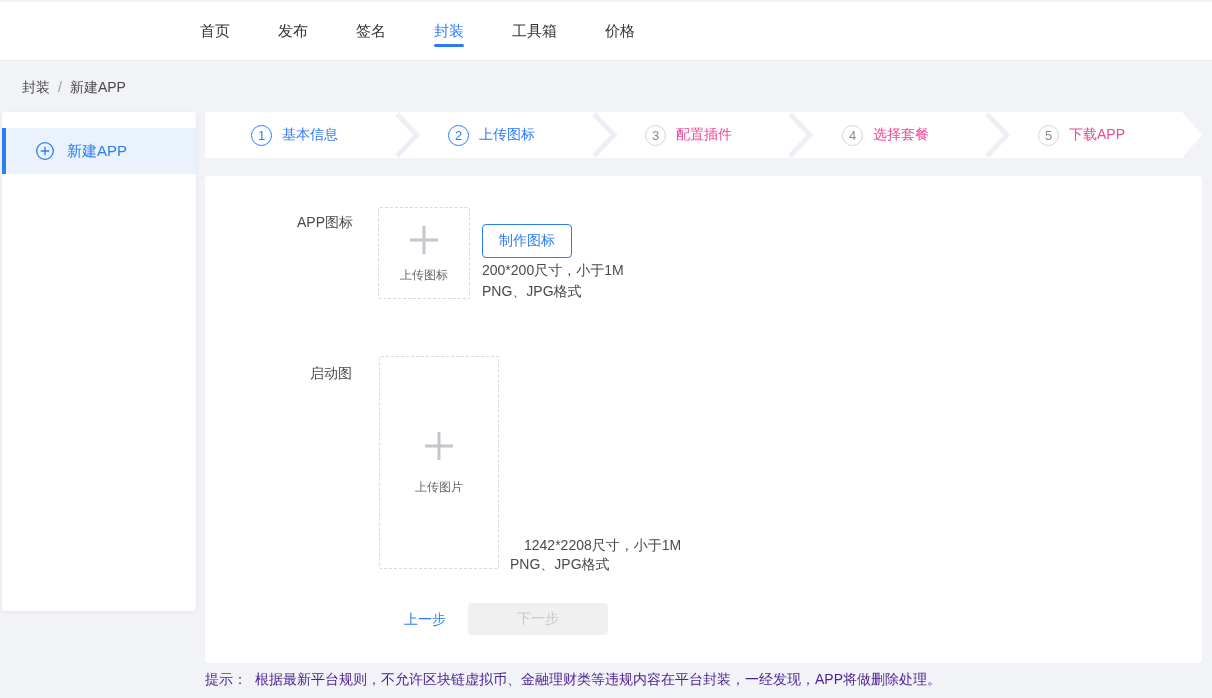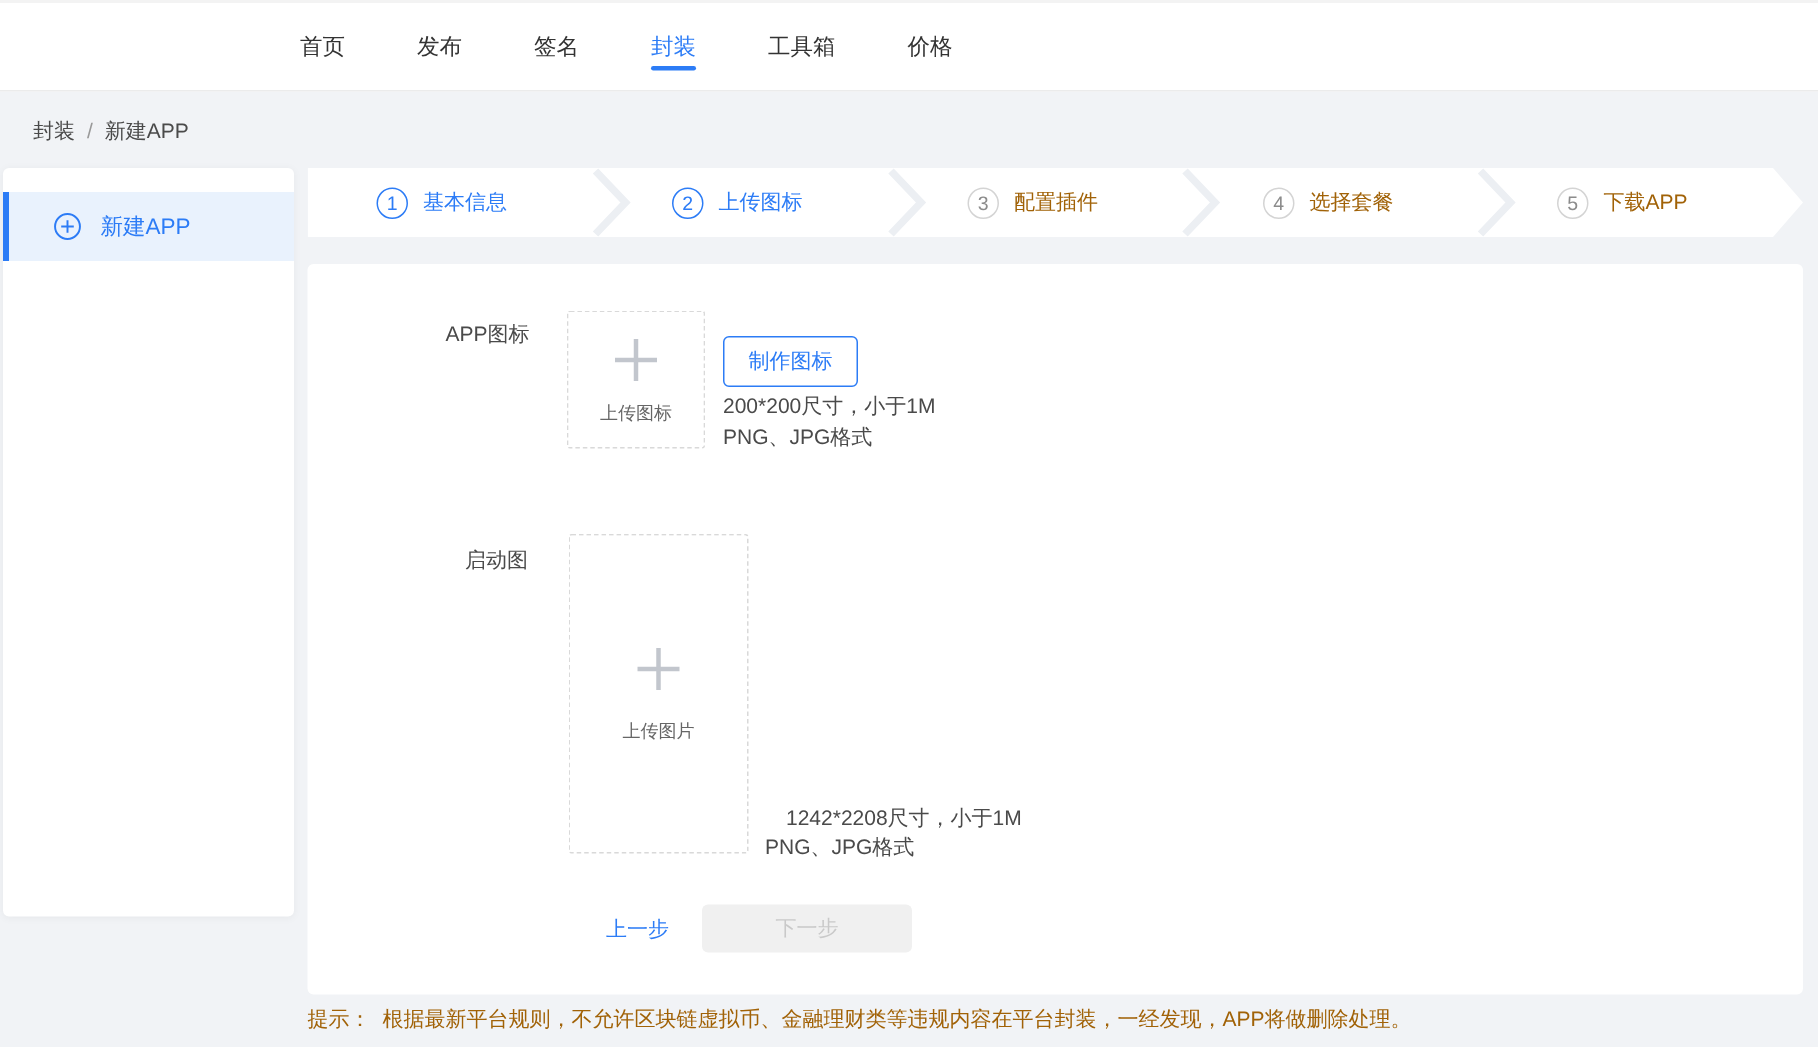--- a/index.html
+++ b/index.html
@@ -39,7 +39,7 @@
   .step { position:absolute; top:0; height:46px; display:flex; align-items:center; }
   .step-num { width:21px; height:21px; border-radius:50%; border:1px solid #d4d4d4; color:#8c8c8c;
               font-size:13px; display:flex; align-items:center; justify-content:center; background:#fff; }
-  .step-lbl { margin-left:10px; font-size:14px; color:#a16207; }
+  .step-lbl { margin-left:10px; font-size:14px; color:#ec4899; }
   .step.active .step-num { border-color:#2c7cf6; color:#2c7cf6; }
   .step.active .step-lbl { color:#2c7cf6; }
   .s1{left:46px;} .s2{left:243px;} .s3{left:440px;} .s4{left:637px;} .s5{left:833px;}

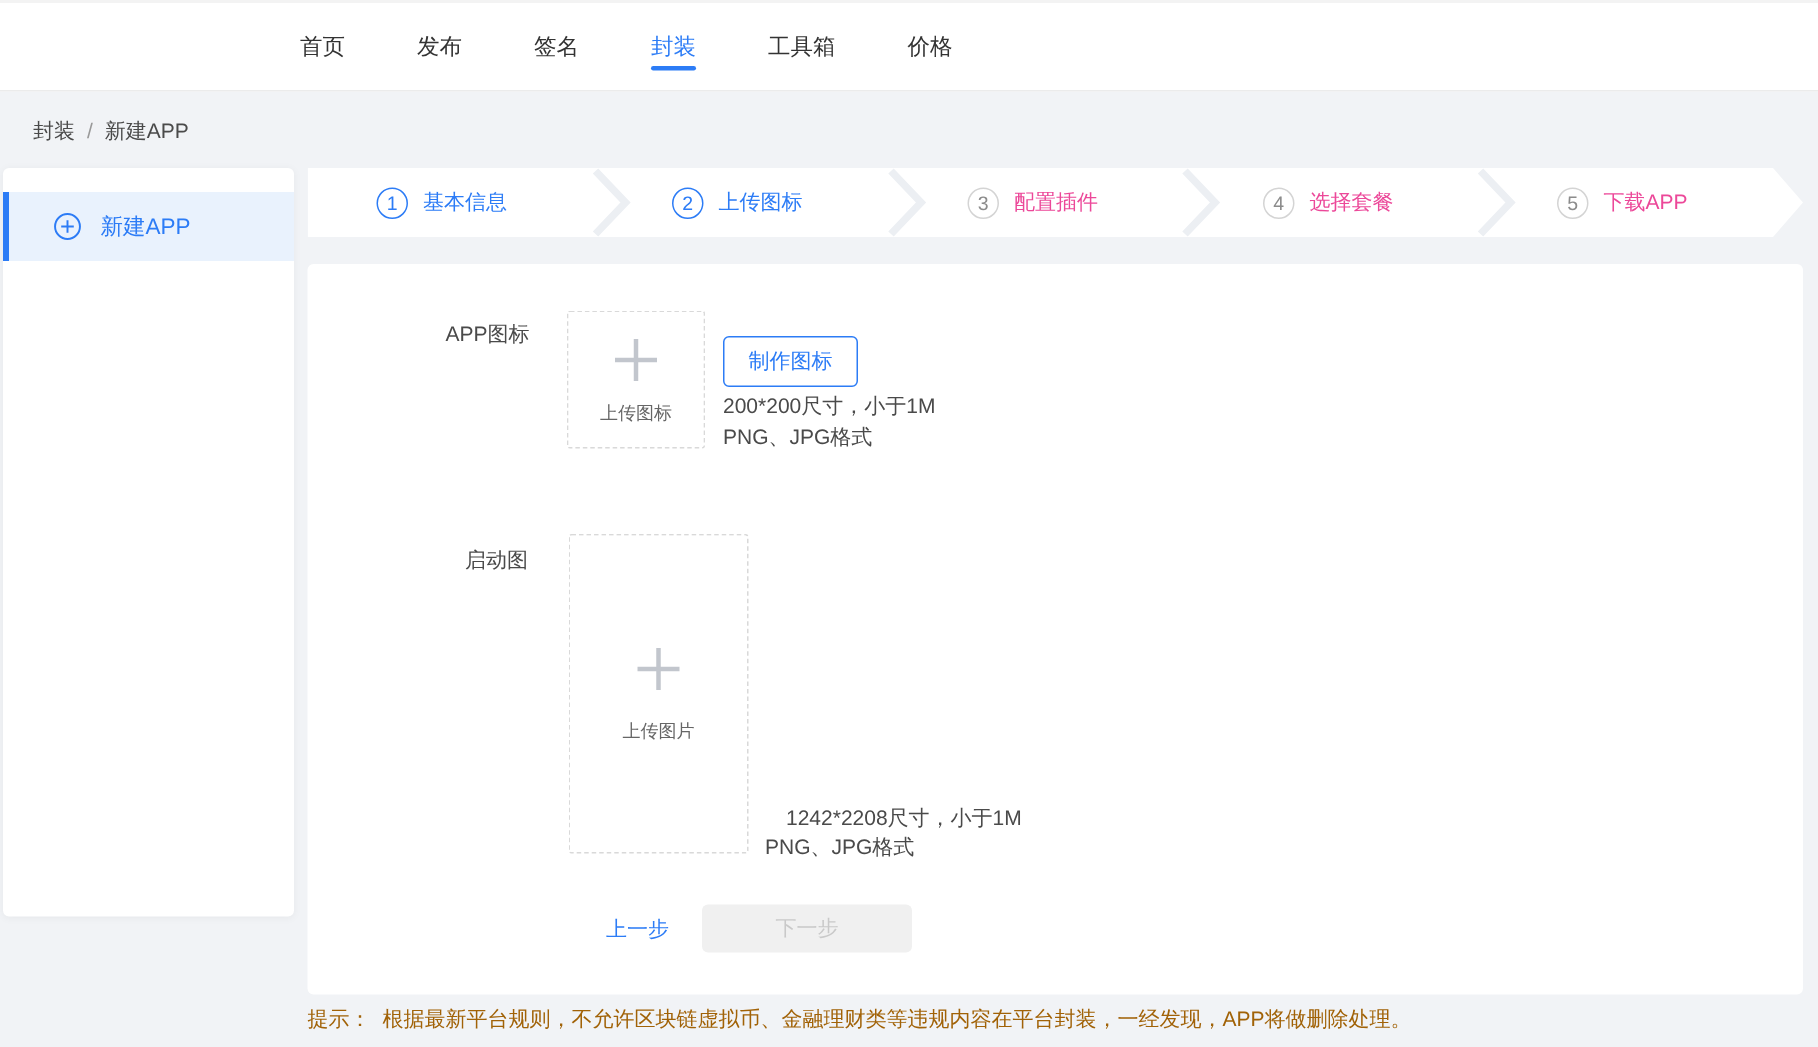--- a/index.html
+++ b/index.html
@@ -59,7 +59,7 @@
               color:#c9c9c9; font-size:14px; cursor:not-allowed; font-family:"Liberation Sans", sans-serif; }
 
   
-  .tip { position:absolute; left:205px; top:671px; font-size:14px; color:#a16207; }
+  .tip { position:absolute; left:205px; top:671px; font-size:14px; color:#4c1d95; }
   .tip .tip-label { margin-right:8px; }
 </style>
 </head>

